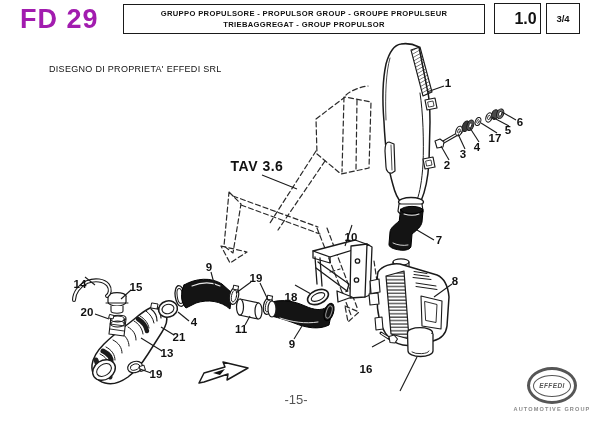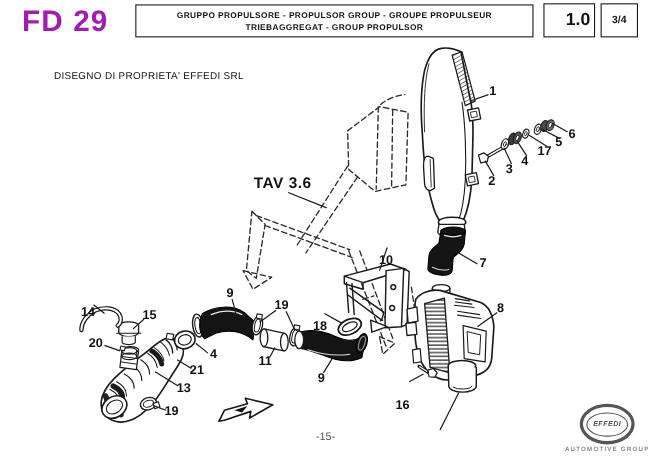--- a/index.html
+++ b/index.html
@@ -32,7 +32,7 @@
              font-size:14px;font-weight:800;letter-spacing:.5px;}
   
   #page-number{position:absolute;left:278px;top:392px;width:36px;text-align:center;
-               font-size:10px;color:#555;}
+               font-size:13px;color:#555;}
   #brand-logo{position:absolute;left:527px;top:367px;width:50px;height:37px;
               border:3.5px solid #565656;border-radius:50%;box-sizing:border-box;
               display:flex;align-items:center;justify-content:center;}

